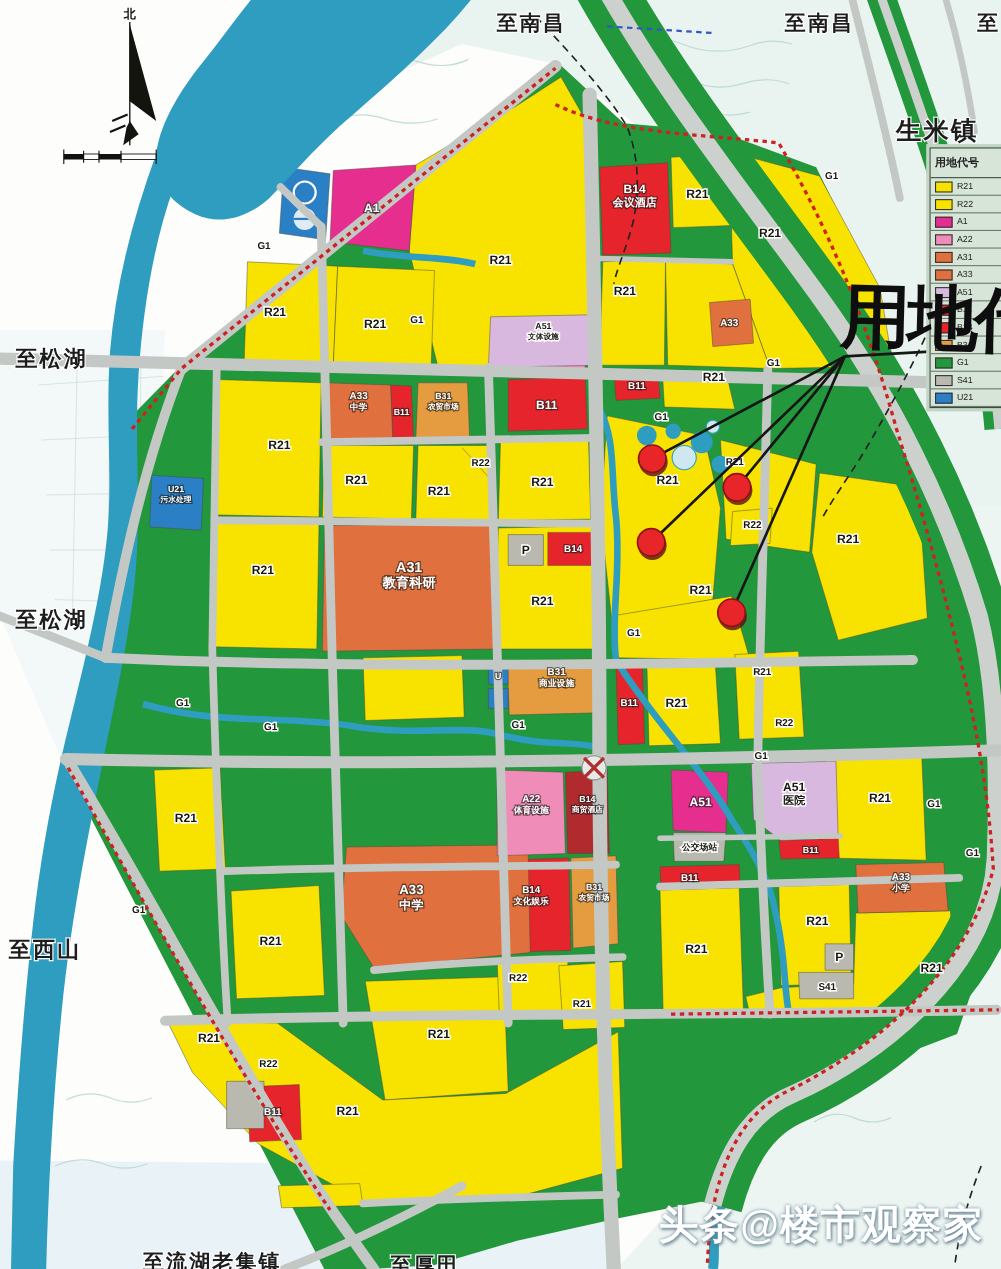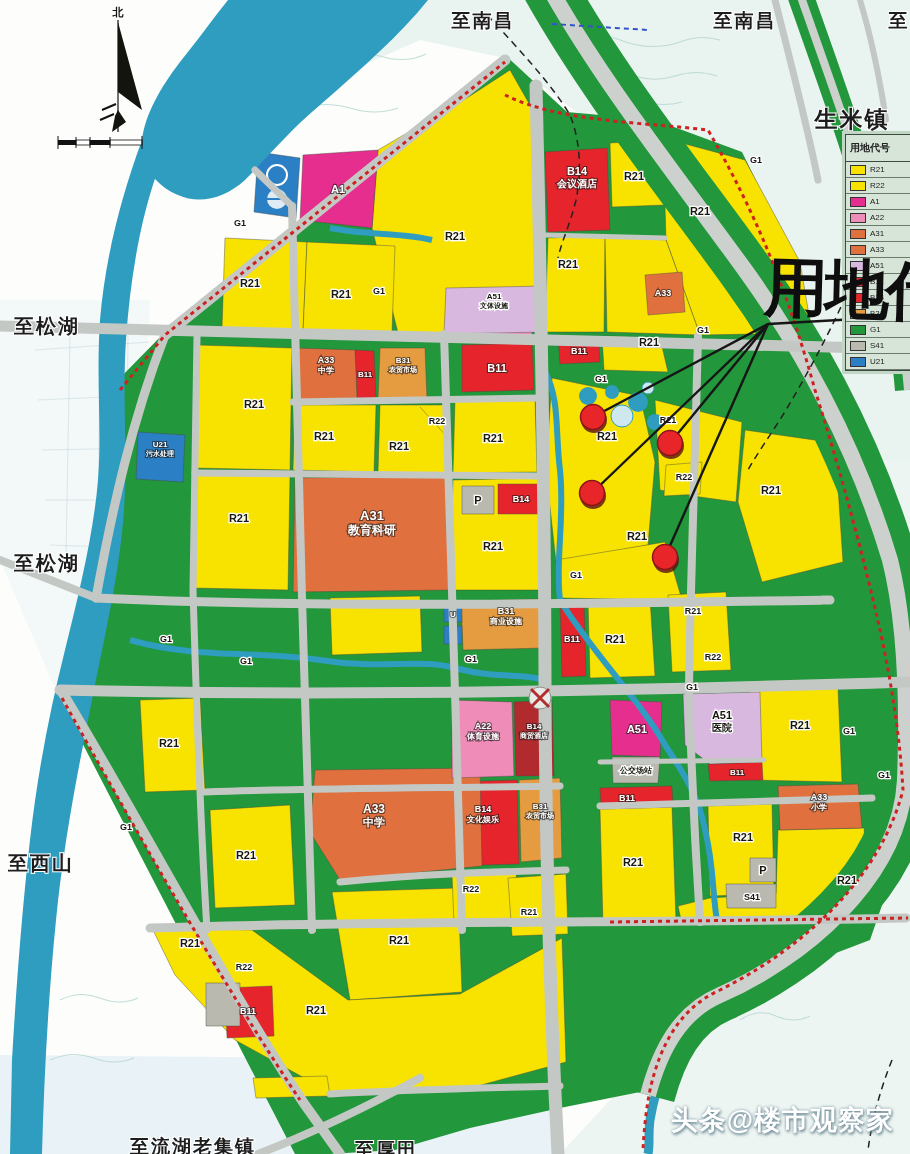--- a/index.html
+++ b/index.html
@@ -23,7 +23,7 @@
   #legend .chip{display:inline-block;width:14px;height:8px;border:1px solid #333;flex:0 0 auto}
   #annotation{position:absolute;left:764px;top:246px;width:150px;overflow:hidden;white-space:nowrap;
               font-size:64px;font-weight:900;color:#0e0e0e;transform:rotate(1.5deg);letter-spacing:-3px}
-  #watermark{position:absolute;right:16px;bottom:16px;font-size:27px;font-weight:700;color:#ffffff;
+  #watermark{position:absolute;right:16px;bottom:16px;font-size:36px;font-weight:700;color:#ffffff;
              letter-spacing:1px;text-shadow:0 0 3px rgba(110,140,155,.95),1px 2px 3px rgba(90,120,135,.8)}
 </style>
 </head>

